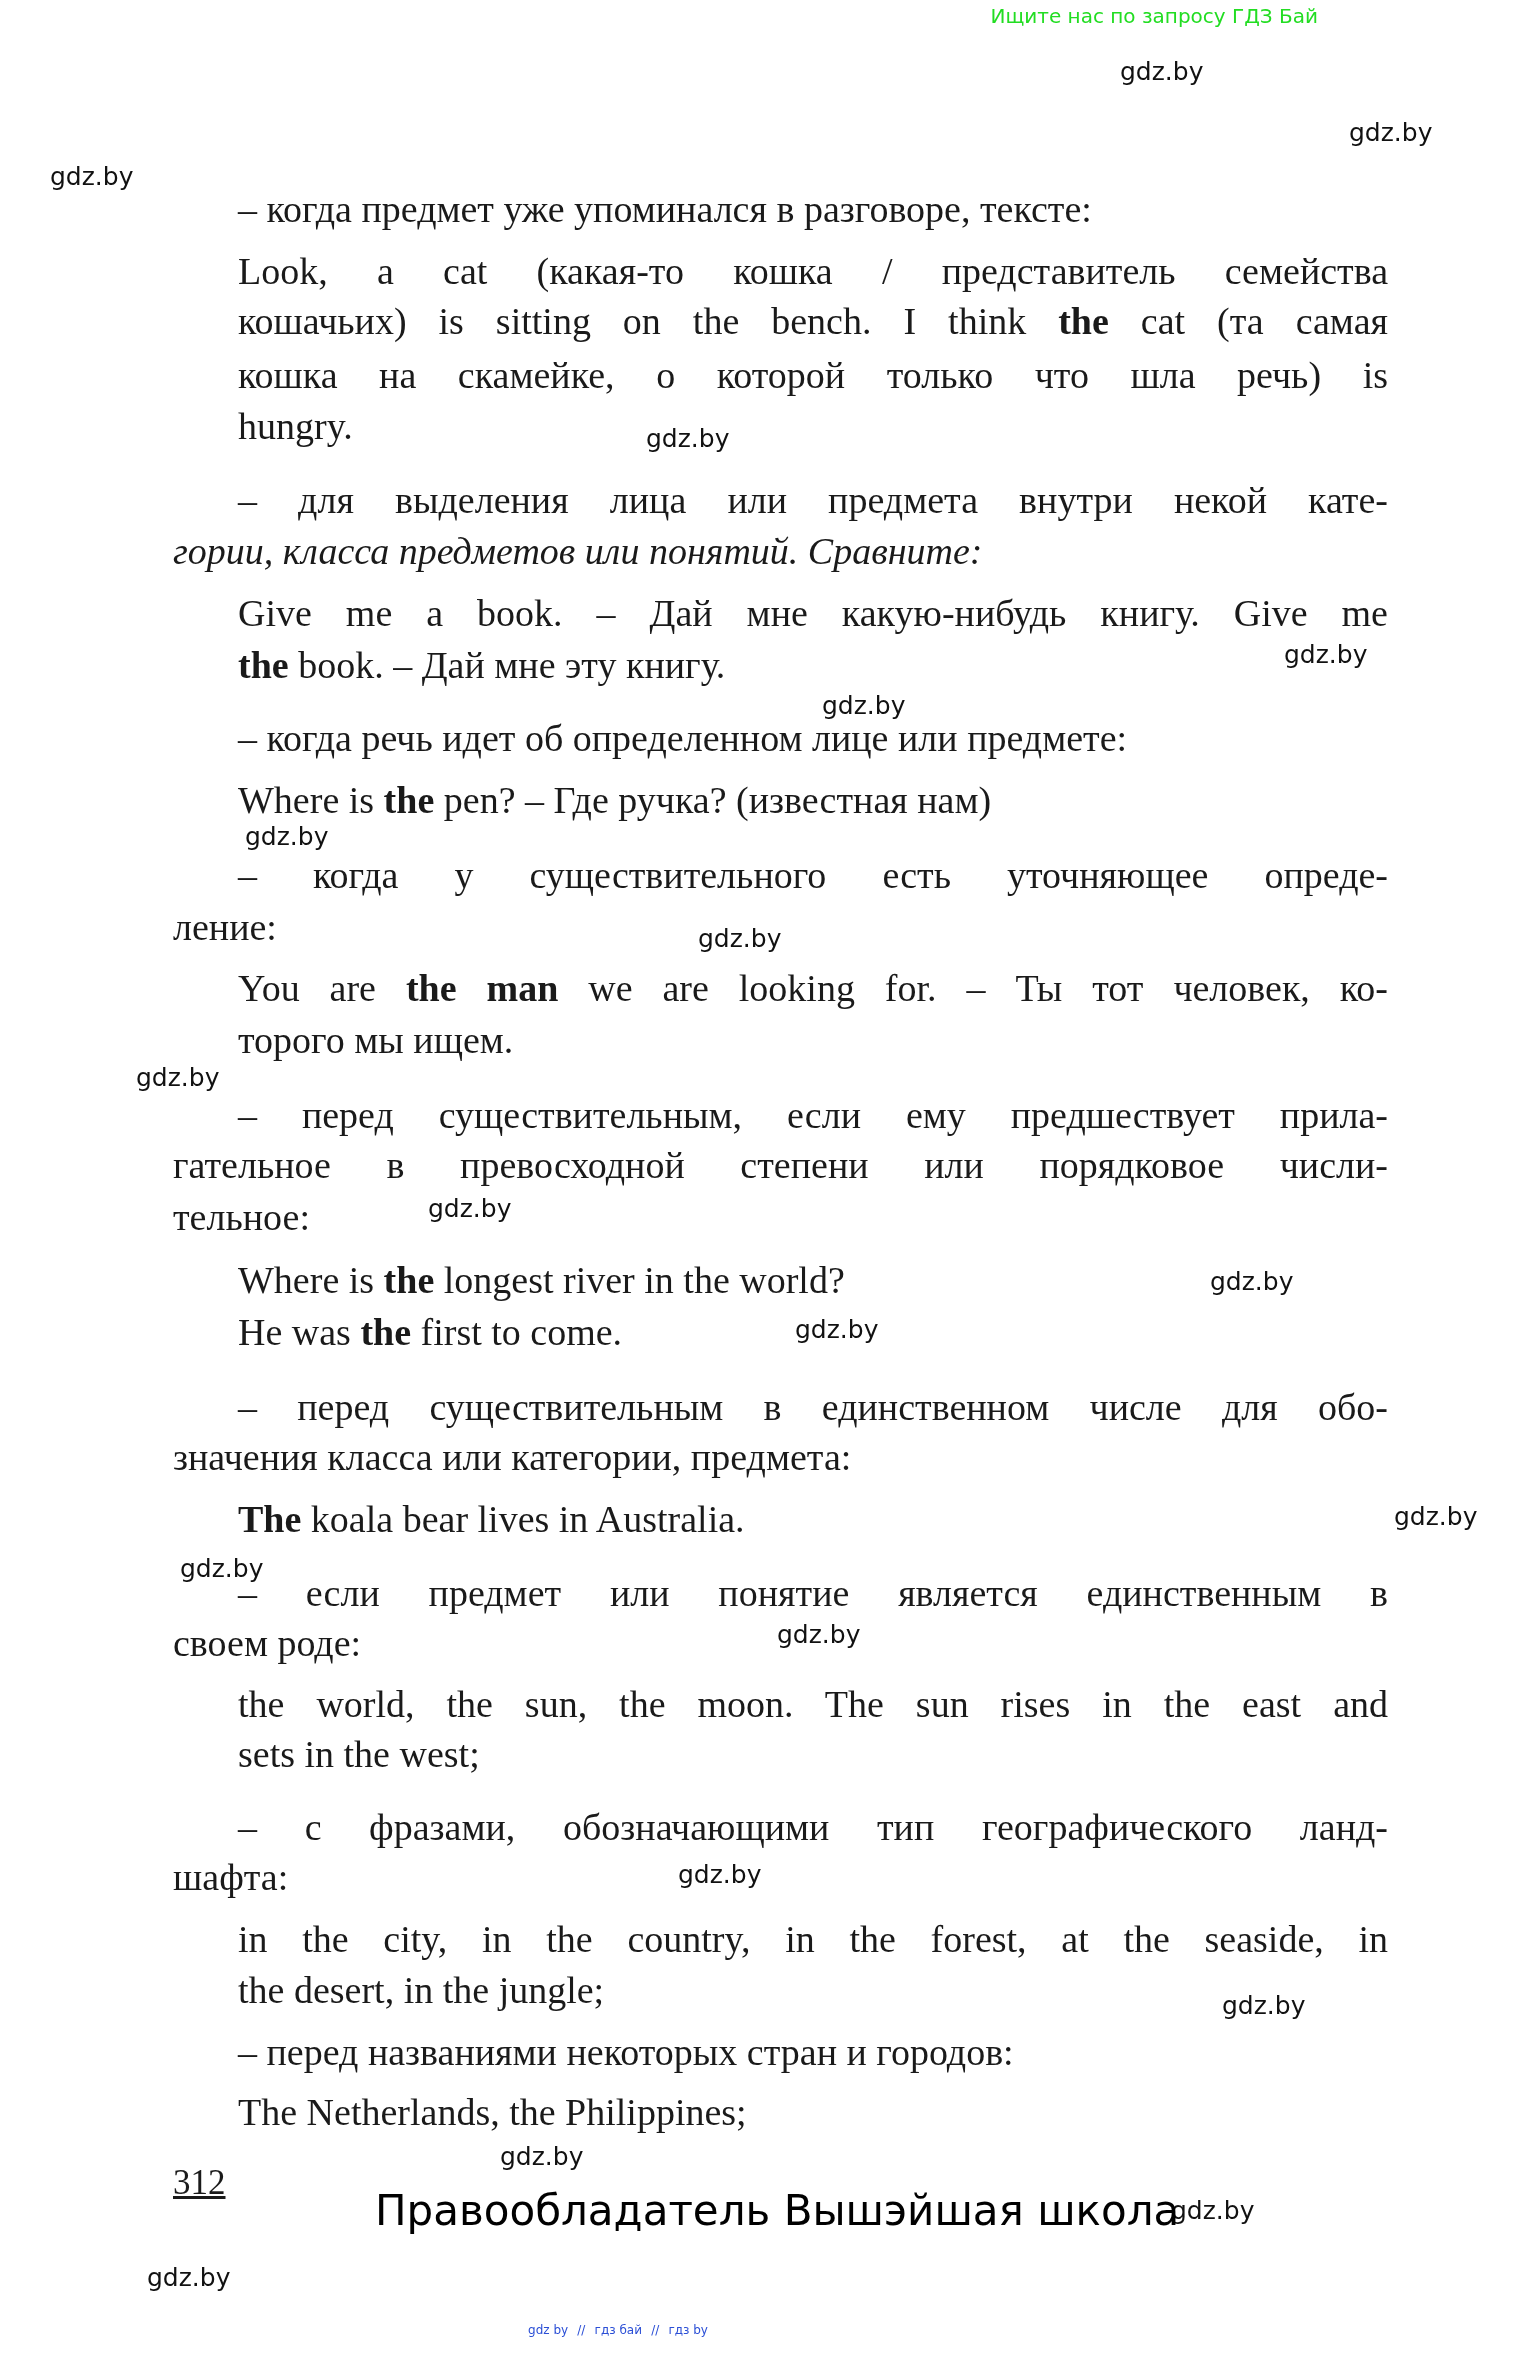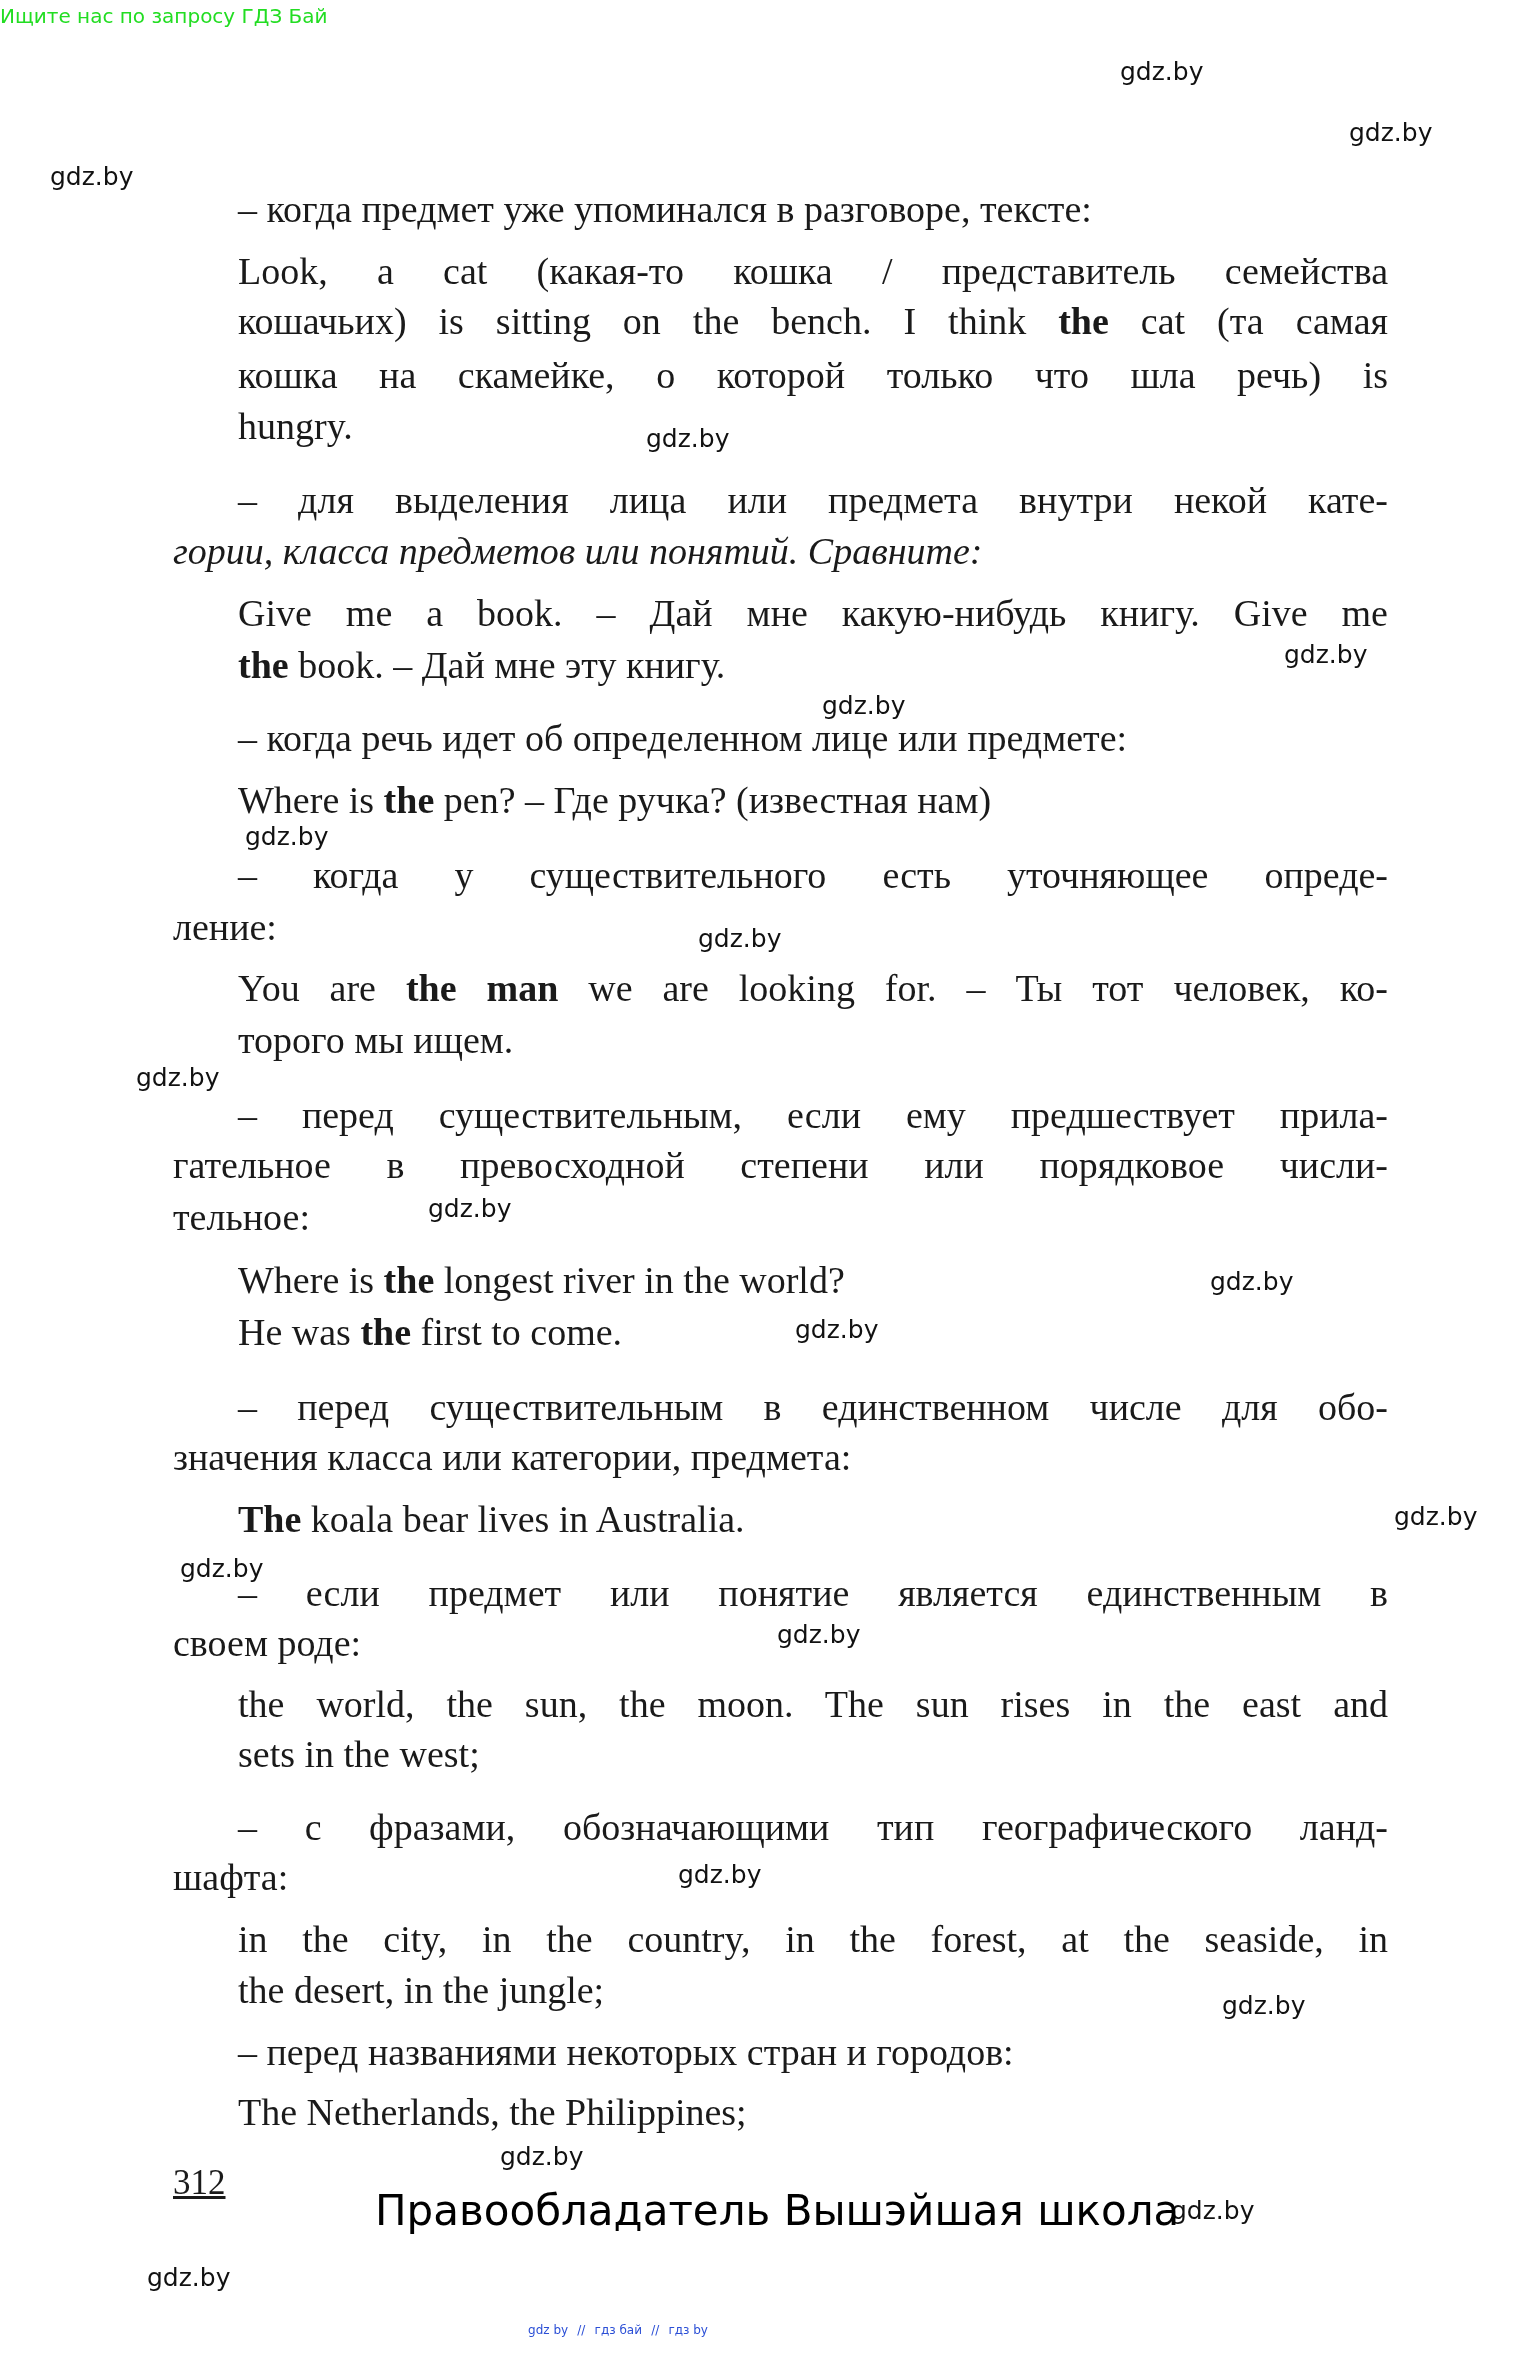--- a/index.html
+++ b/index.html
@@ -26,7 +26,7 @@
     white-space: nowrap;
   }
   .top-promo {
-    position: absolute; top: 3.7px; left: 0; width: 1318px; text-align: left;
+    position: absolute; top: 3.7px; left: 0; width: 1318px; text-align: right;
     font-family: "DejaVu Sans", "Liberation Sans", sans-serif;
     font-size: 20px; color: #22dd22;
   }

